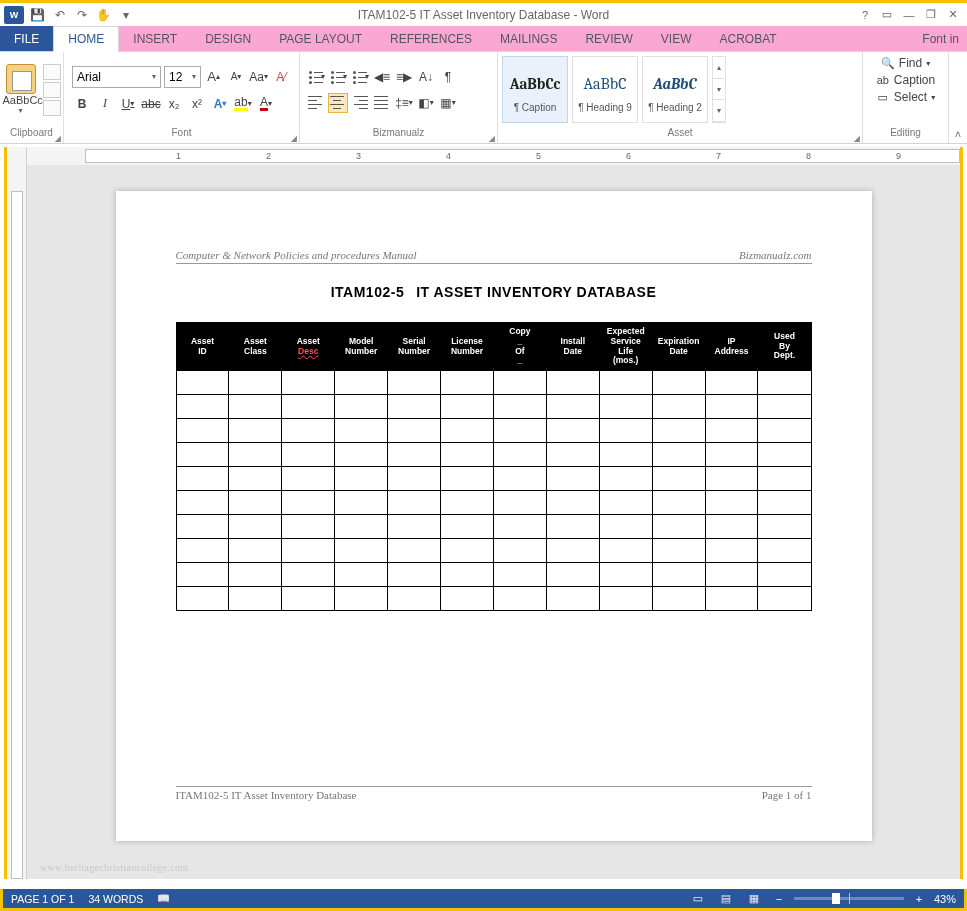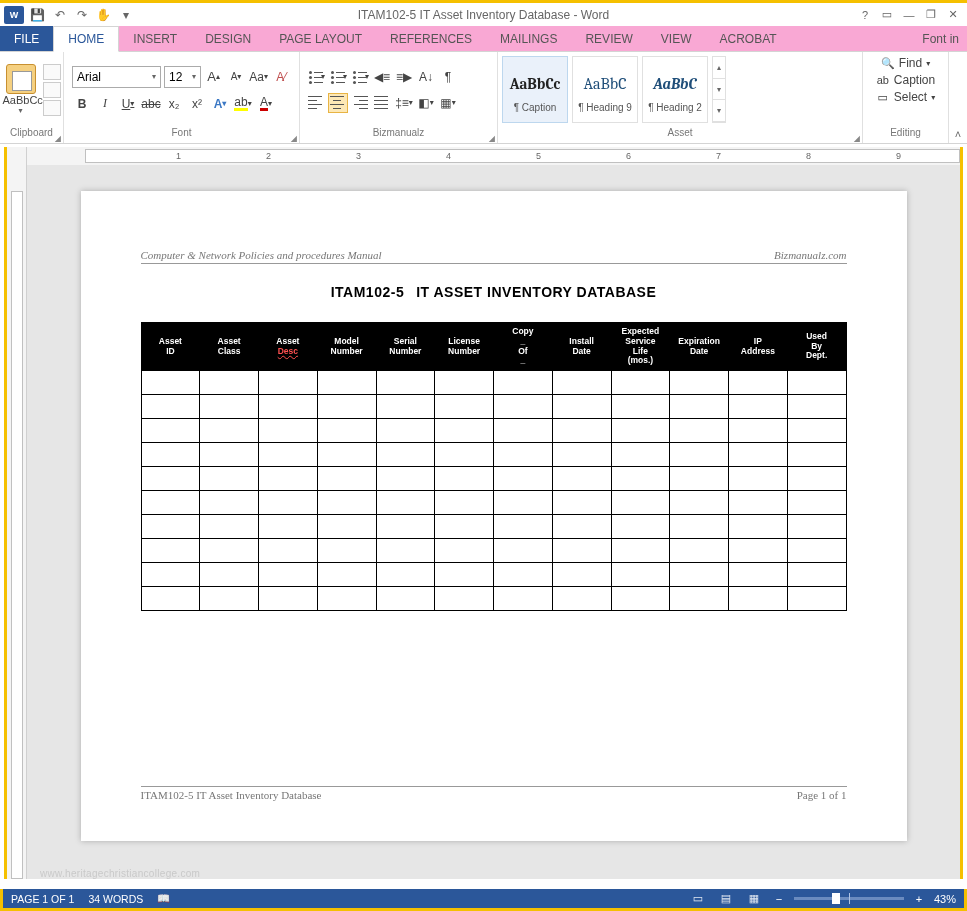--- a/index.html
+++ b/index.html
@@ -94,7 +94,7 @@
 .hruler-inner .tick { position: absolute; top: 1px; }
 .doc-scroll { flex: 1; overflow: hidden; display: flex; justify-content: center; padding-top: 26px; }
 
-.page { width: 826px; height: 650px; background: #fff; box-shadow: 0 0 6px rgba(0,0,0,0.25); padding: 58px 60px 40px 60px; display: flex; flex-direction: column; font-family: "Times New Roman", serif; }
+.page { width: 756px; height: 650px; background: #fff; box-shadow: 0 0 6px rgba(0,0,0,0.25); padding: 58px 60px 40px 60px; display: flex; flex-direction: column; font-family: "Times New Roman", serif; }
 .page-header { display: flex; justify-content: space-between; font-size: 11px; color: #777; font-style: italic; border-bottom: 1px solid #999; padding-bottom: 2px; }
 .doc-title { text-align: center; font-family: Arial, sans-serif; font-weight: bold; font-size: 14px; margin-top: 20px; letter-spacing: 0.5px; }
 .doc-title .code { margin-right: 12px; text-align: center; }

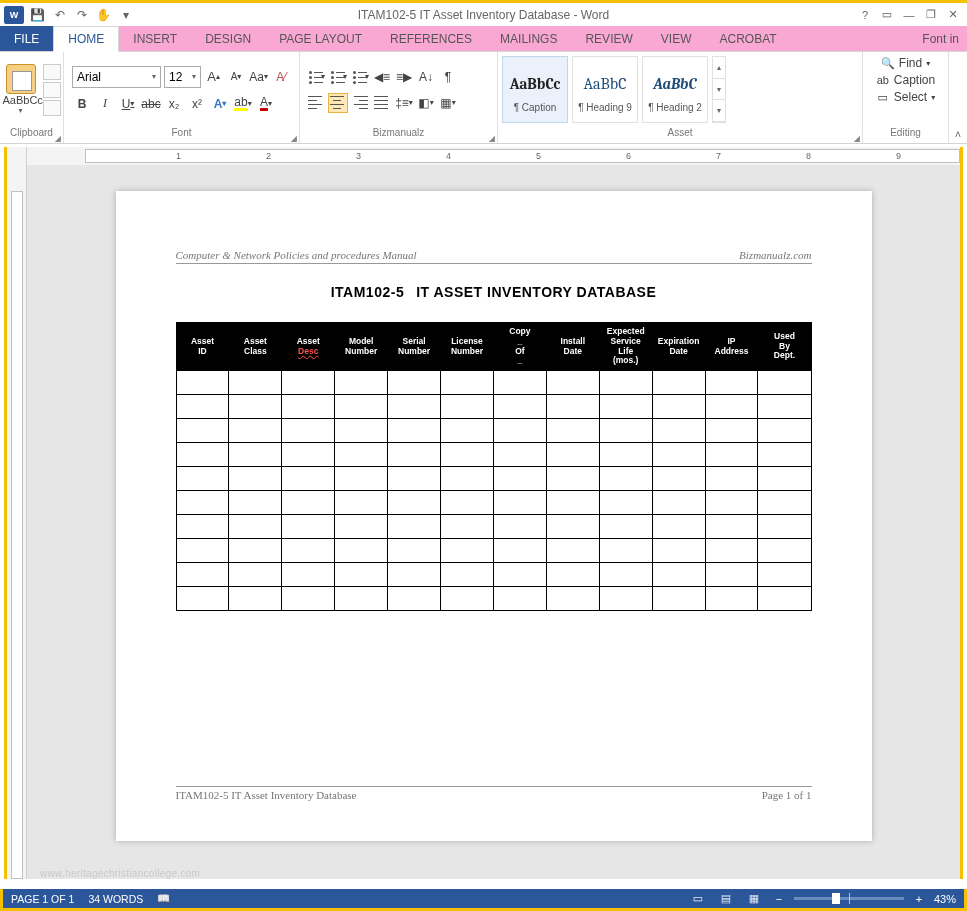--- a/index.html
+++ b/index.html
@@ -117,7 +117,7 @@
 .zoom-thumb { position: absolute; top: -4px; width: 8px; height: 11px; background: #fff; }
 .zoom-btn { width: 14px; text-align: center; }
 
-.watermark { position: absolute; left: 40px; bottom: 32px; font-size: 10px; color: #c9c9c9; font-family: Liberation Sans, sans-serif; letter-spacing: 0.3px; }
+.watermark { position: absolute; left: 40px; bottom: 38px; font-size: 10px; color: #c9c9c9; font-family: Liberation Serif, serif; letter-spacing: 0.3px; }
 </style>
 </head>
 <body>

